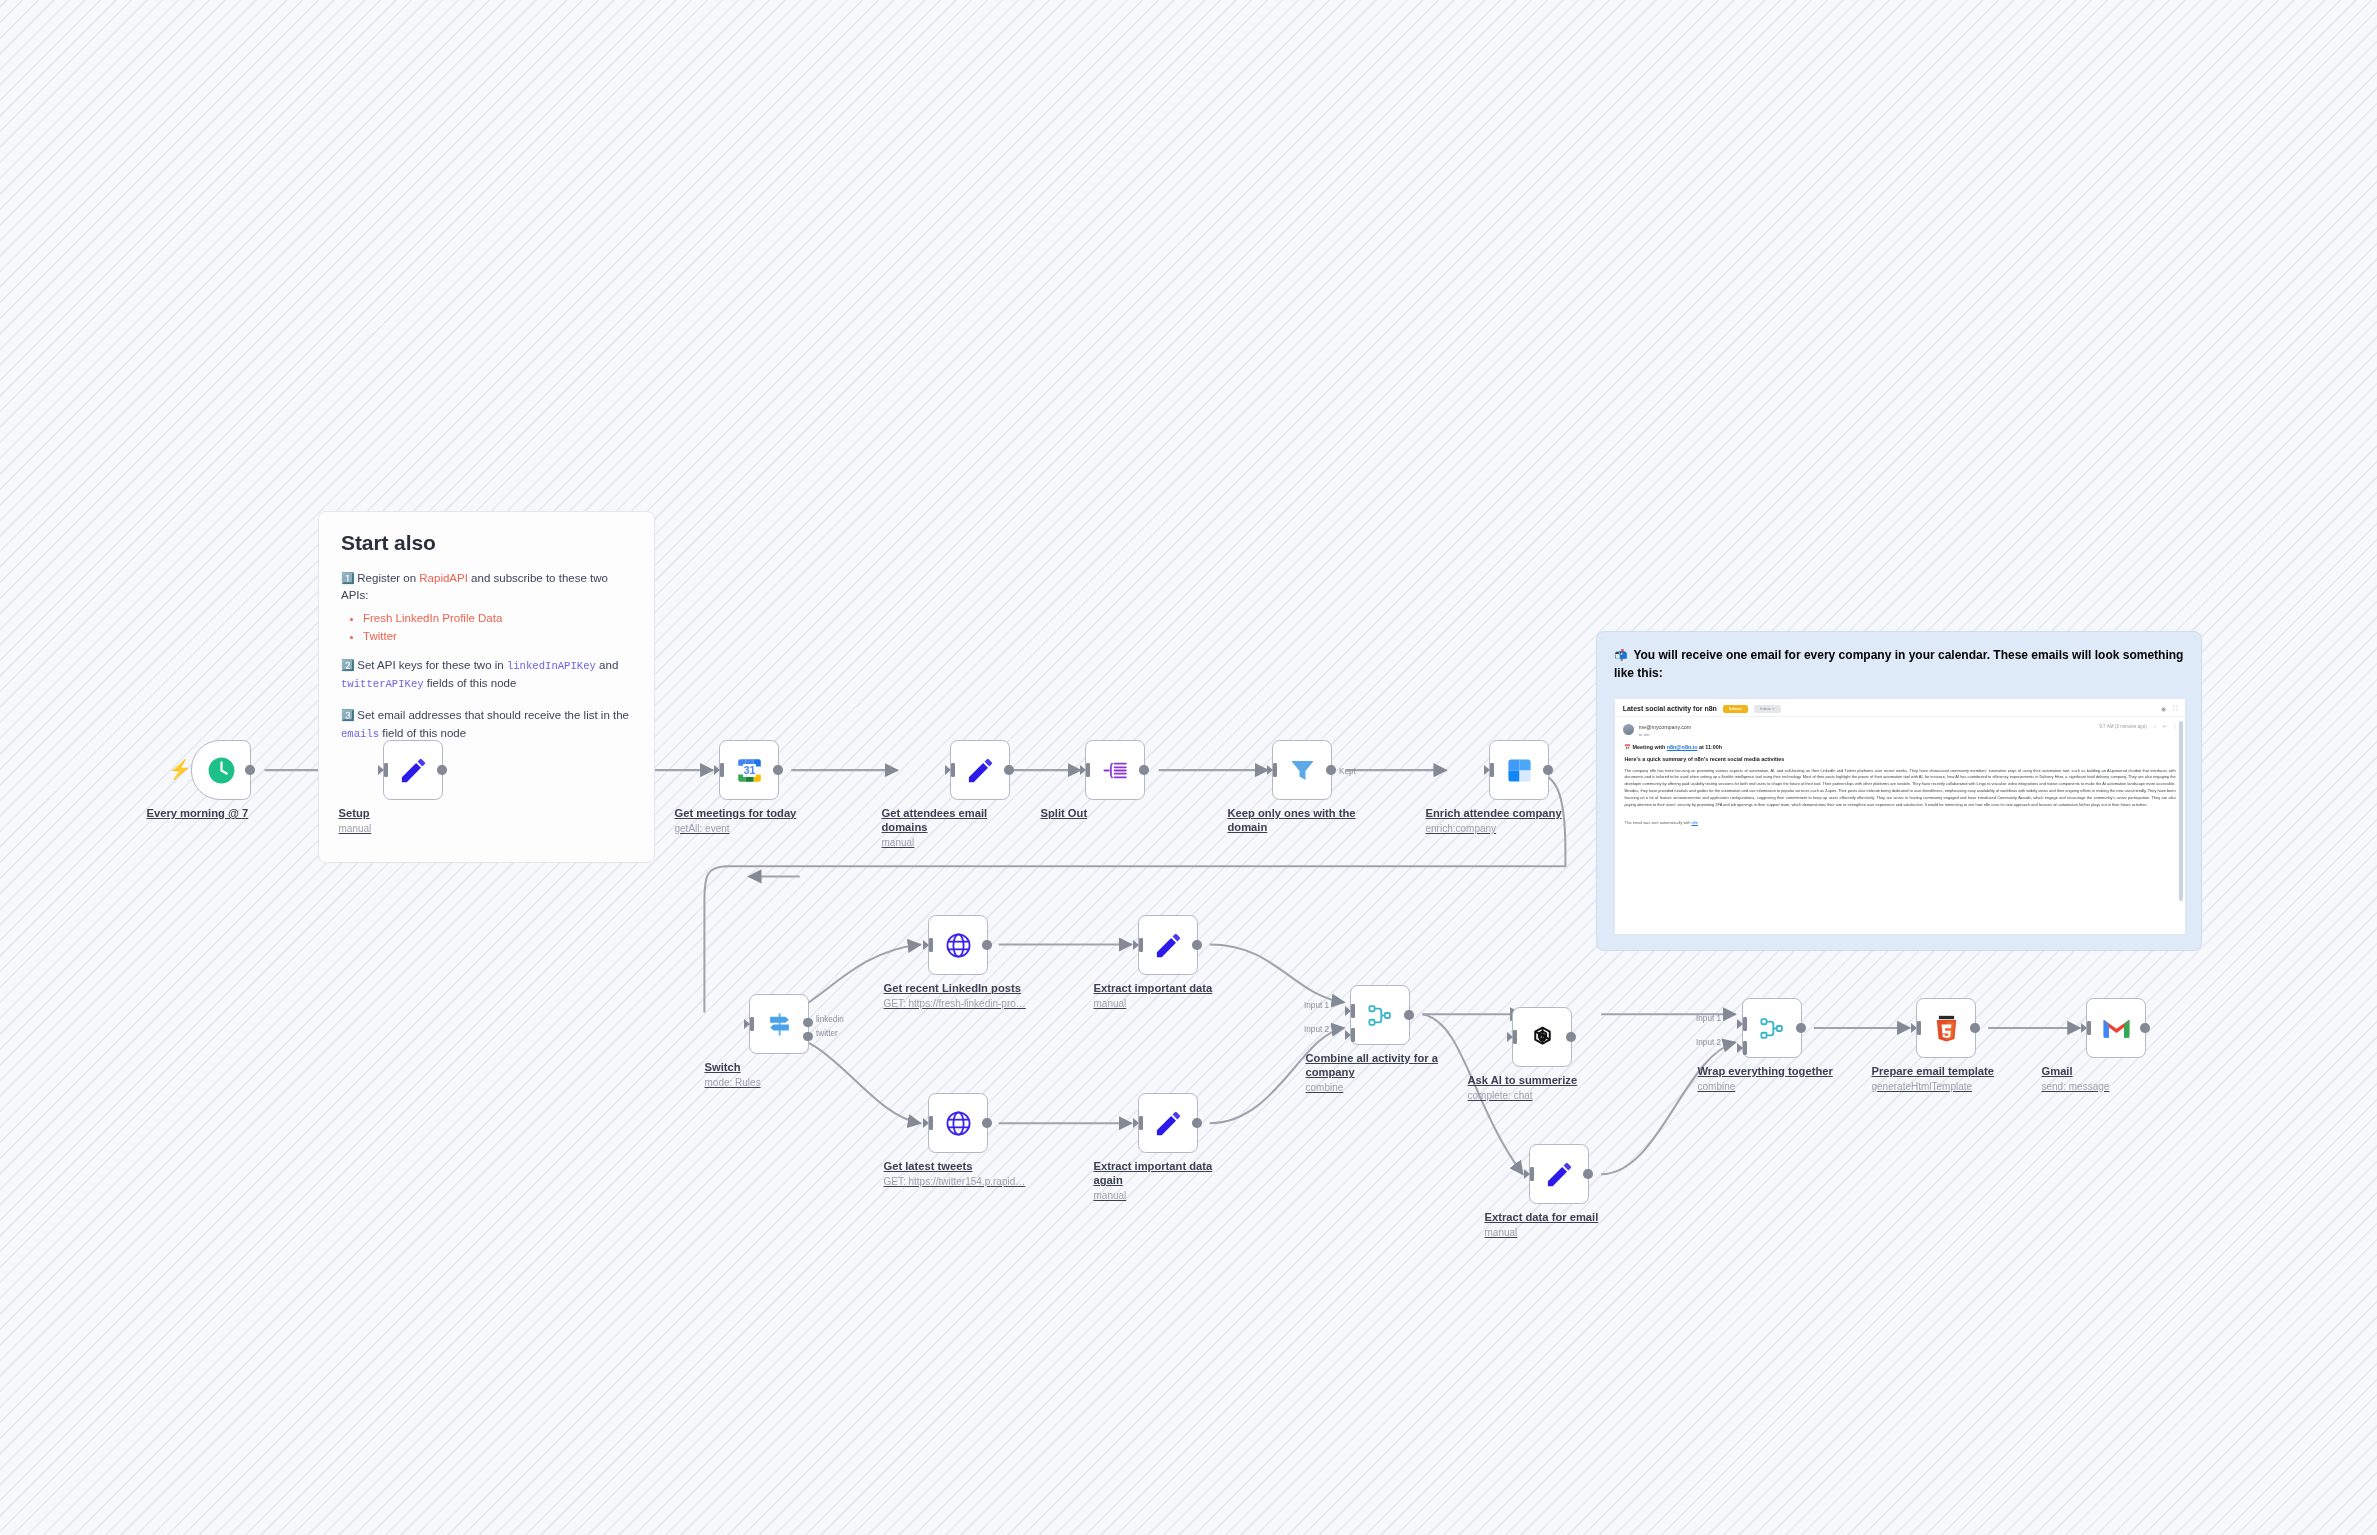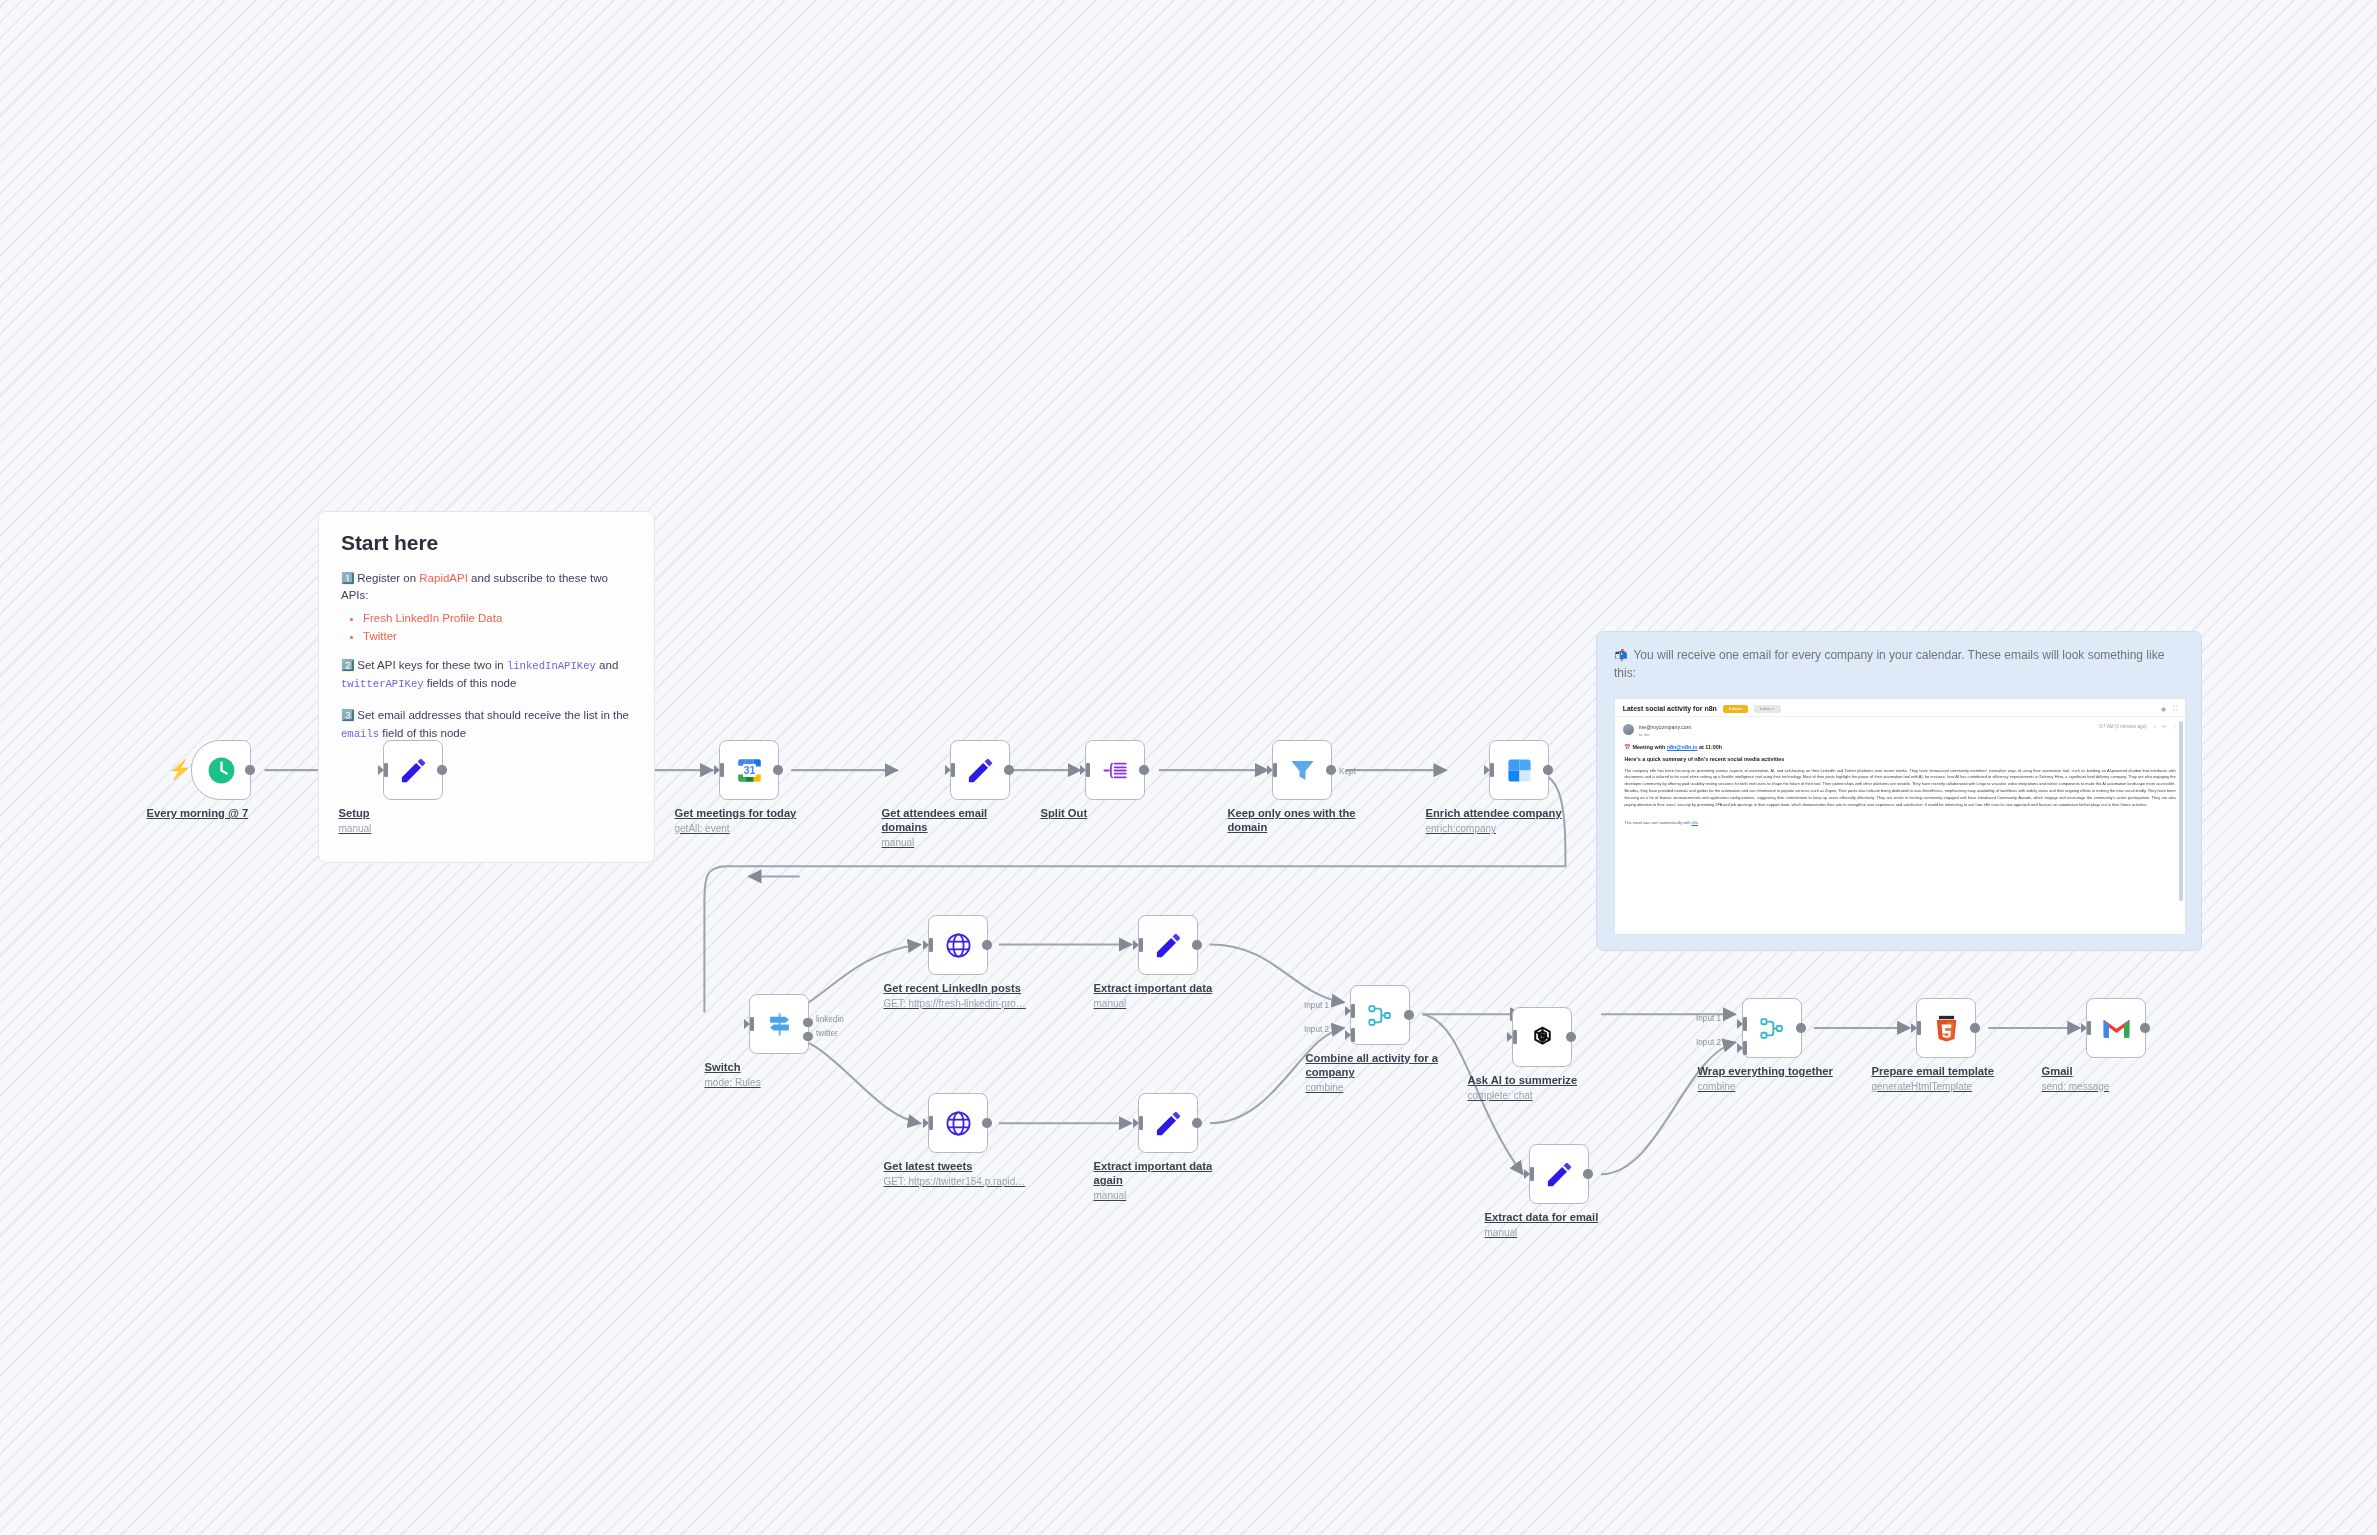--- a/index.html
+++ b/index.html
@@ -193,7 +193,7 @@
   </svg>
 
   <div class="sticky note-plain" id="sticky-start">
-    <h2>Start here</h2>
+    <h2>Start also</h2>
     <div class="note-line">
       <span class="emoji">1️⃣</span><span>Register on </span><span class="link-red">RapidAPI</span><span> and subscribe to these two APIs:</span>
     </div>

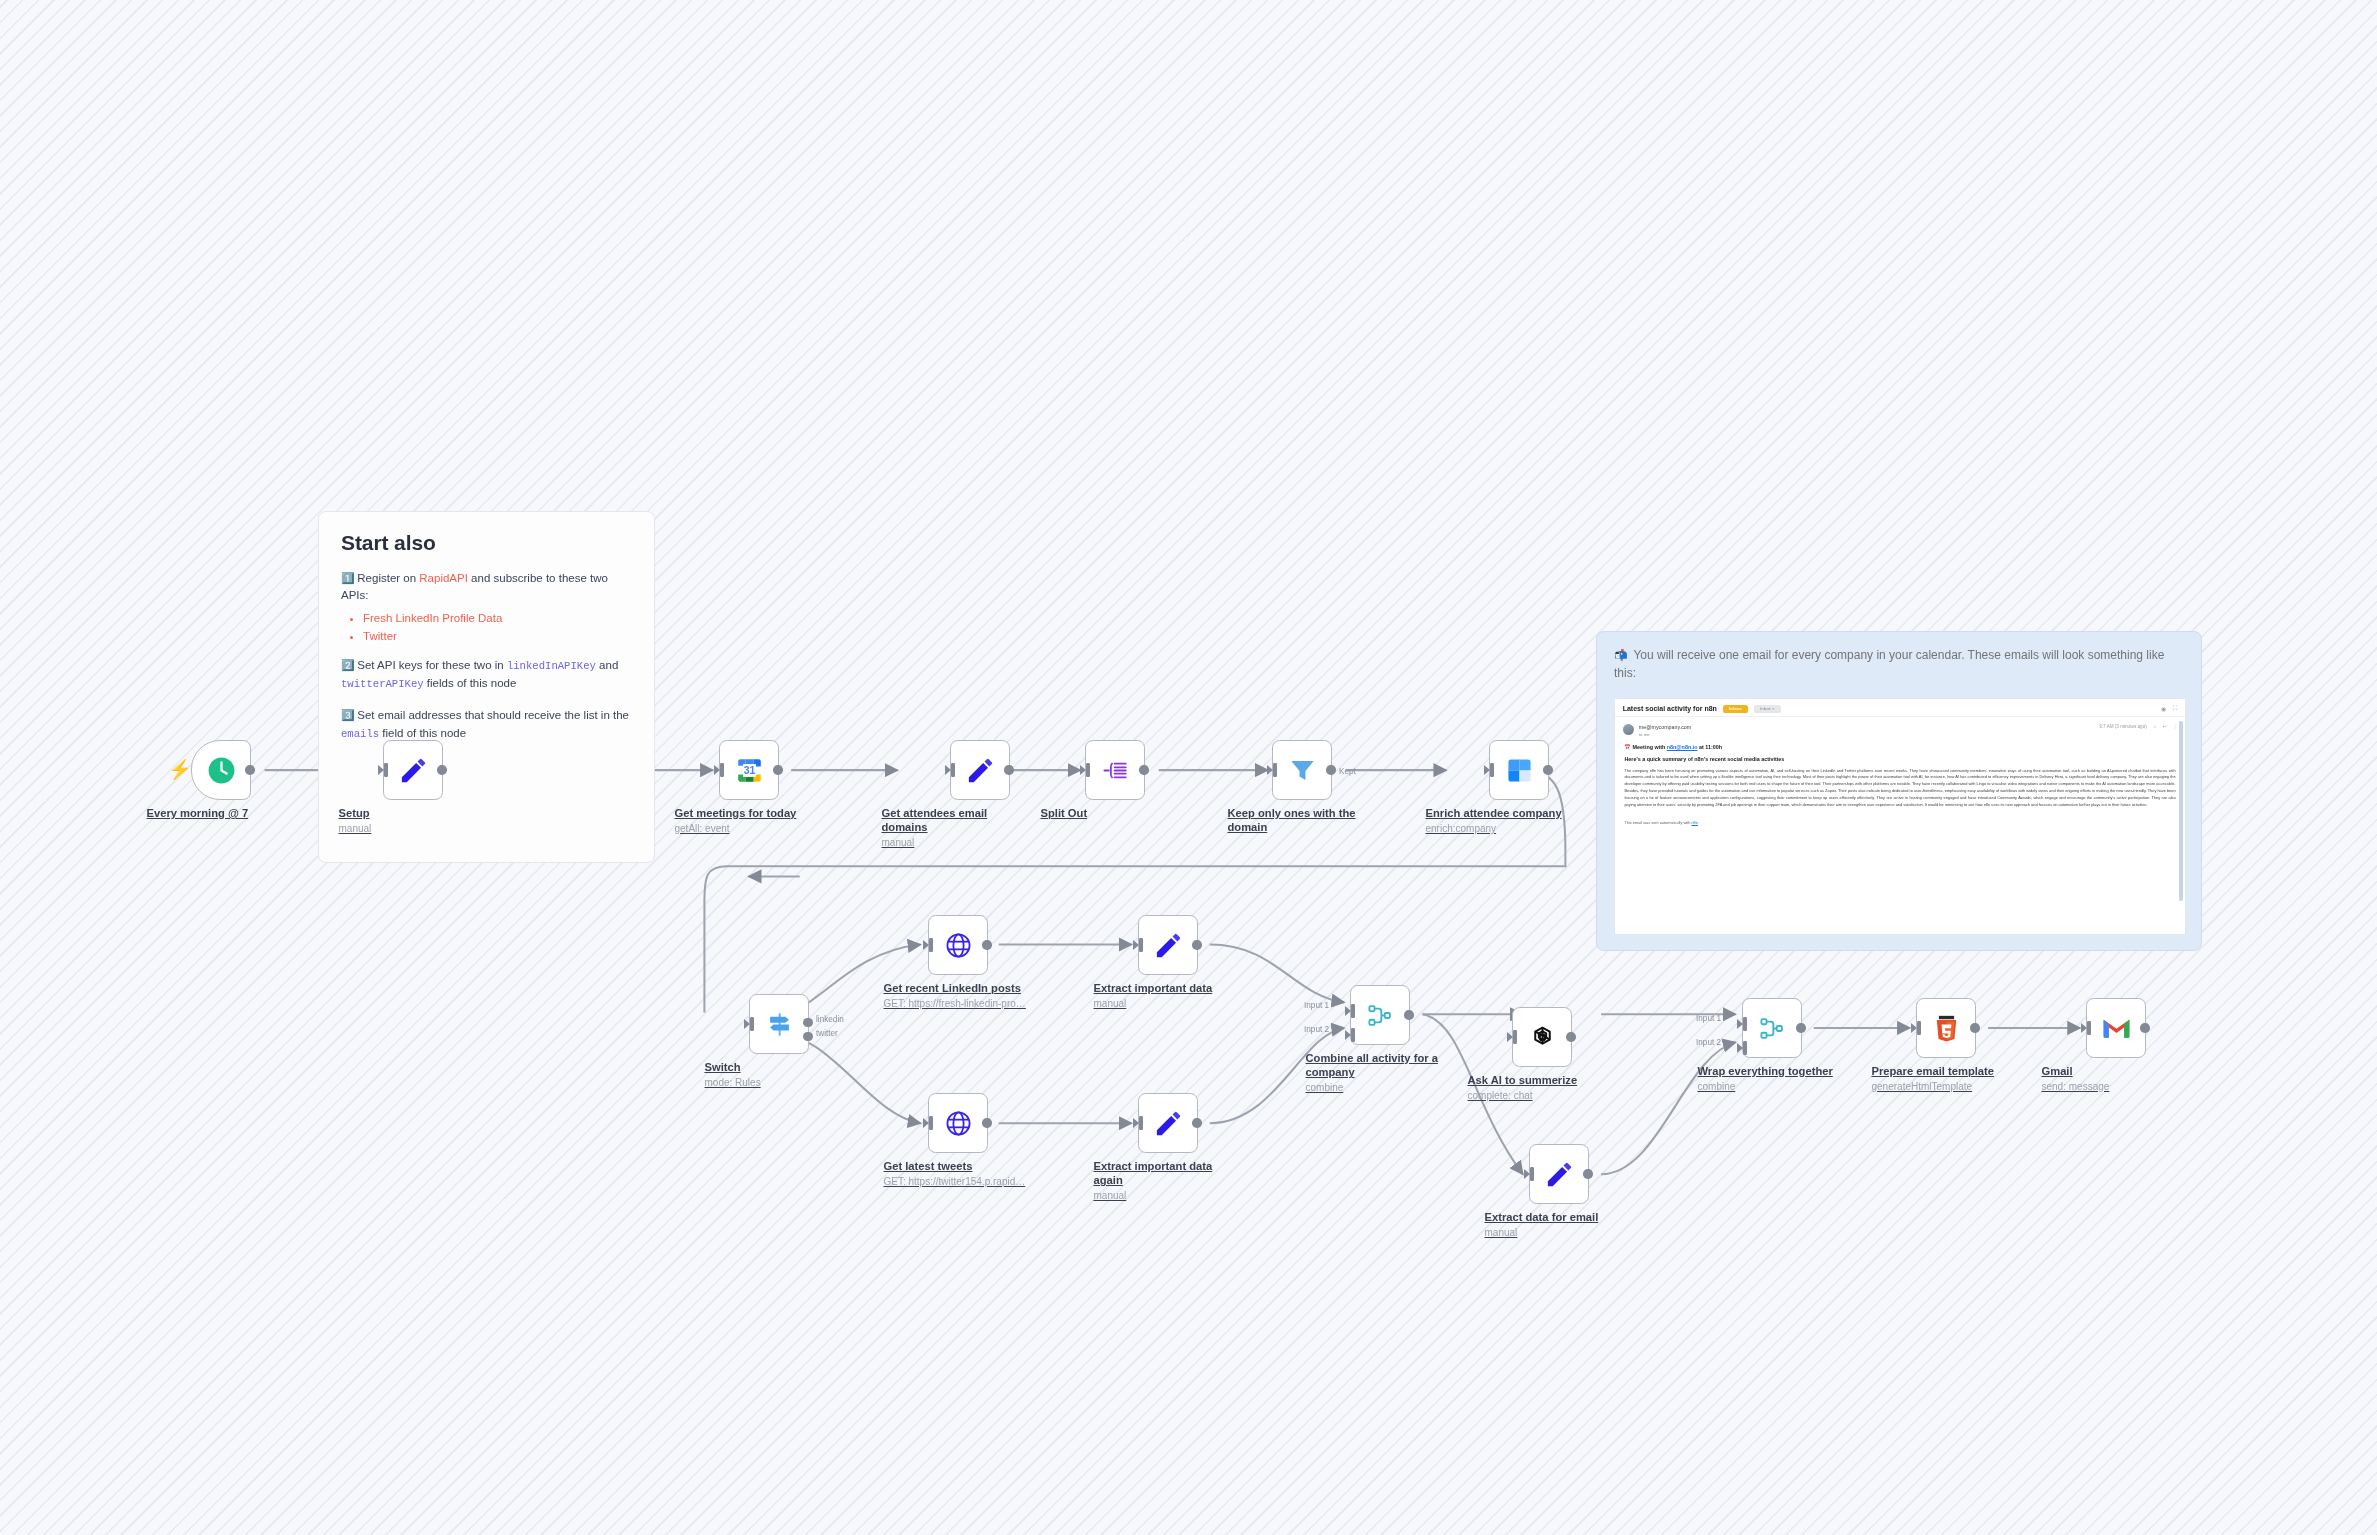--- a/index.html
+++ b/index.html
@@ -53,7 +53,7 @@
 
   #sticky-email { left: 1596px; top: 631px; width: 606px; height: 320px; padding: 15.3px 17px; }
   #sticky-email .se-head {
-    font-size: 12px; font-weight: 400; line-height: 1.45; color: #737373;
+    font-size: 12px; font-weight: 700; line-height: 1.45; color: #000000;
   }
   
   .mail {

